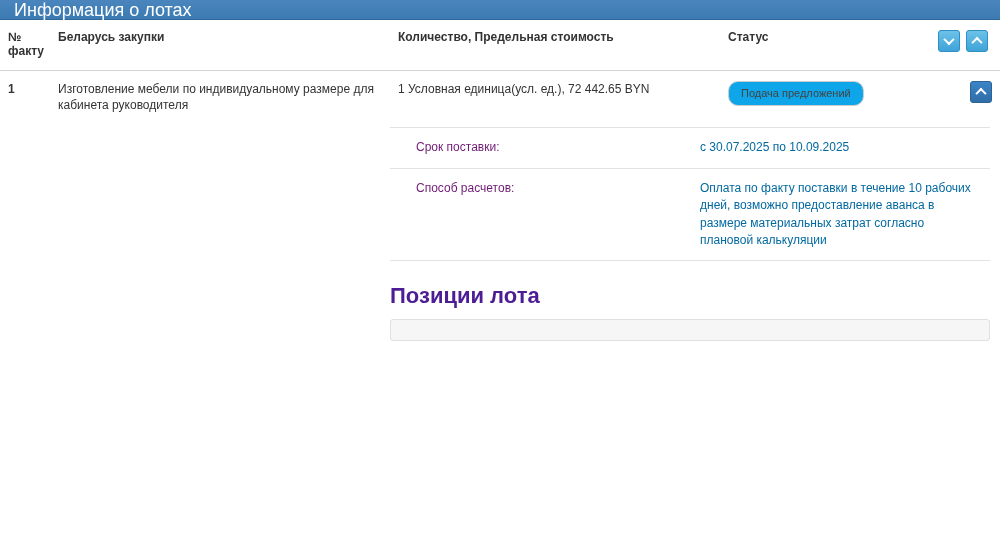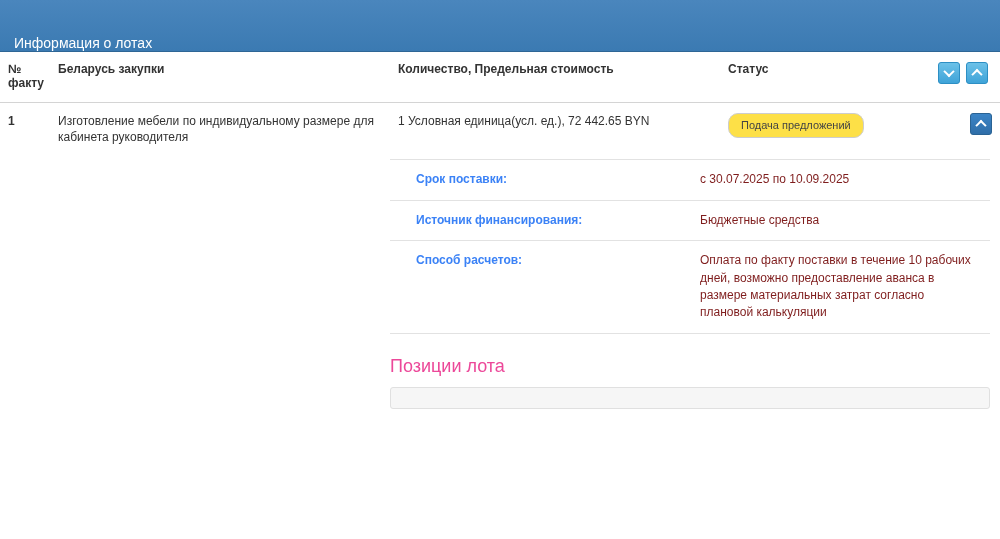--- a/index.html
+++ b/index.html
@@ -26,11 +26,11 @@
     background: #3d7ab5;
     background: linear-gradient(to bottom, #4a86bd 0%, #3b7ab2 100%);
     color: #ffffff;
-    height: 52px;
+    height: 20px;
     display: flex;
-    align-items: flex-end;
+    align-items: flex-start;
     padding: 0 14px;
-    font-size: 14px;
+    font-size: 18px;
     border-bottom: 1px solid #2e6695;
   }
 

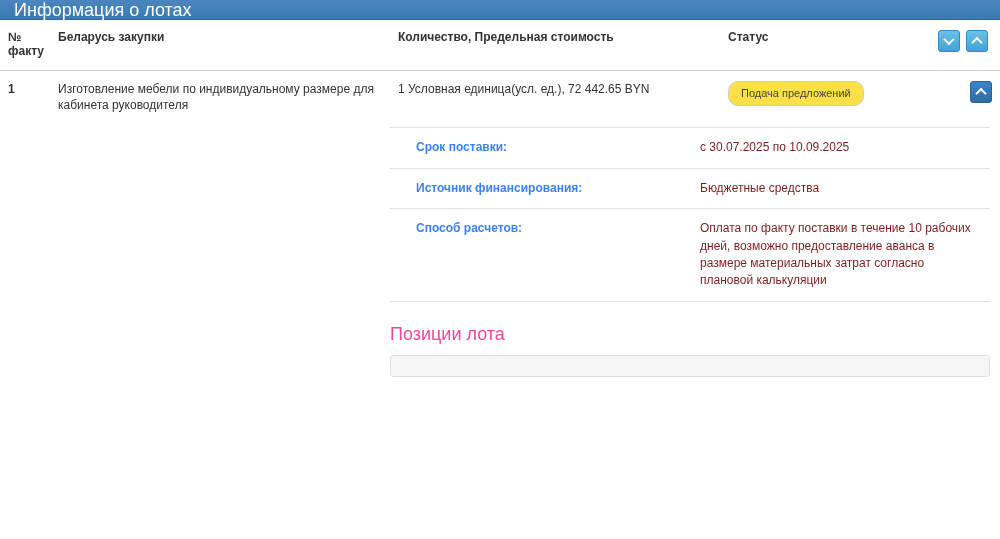--- a/index.html
+++ b/index.html
@@ -98,7 +98,7 @@
 
   .status-badge {
     display: inline-block;
-    background: #fde047;
+    background: #0ea5e9;
     border: 1px solid #cdcdcd;
     border-radius: 10px;
     padding: 4px 12px;

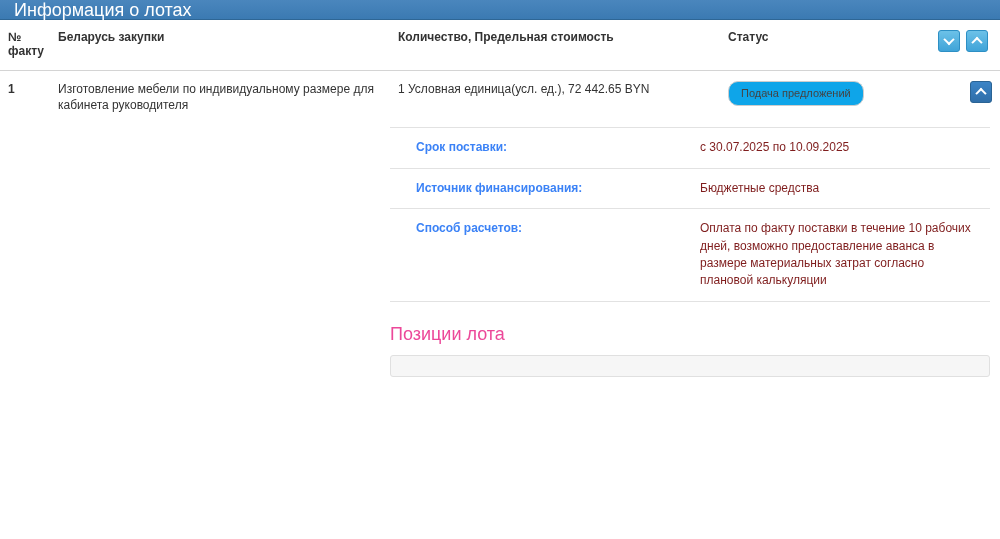--- a/index.html
+++ b/index.html
@@ -132,8 +132,8 @@
   }
   .detail-table td.label {
     width: 300px;
-    font-weight: bold;
-    color: #3b82f6;
+    font-weight: normal;
+    color: #701a75;
     padding-left: 26px;
   }
   .detail-table td.value { color: #7f1d1d; }

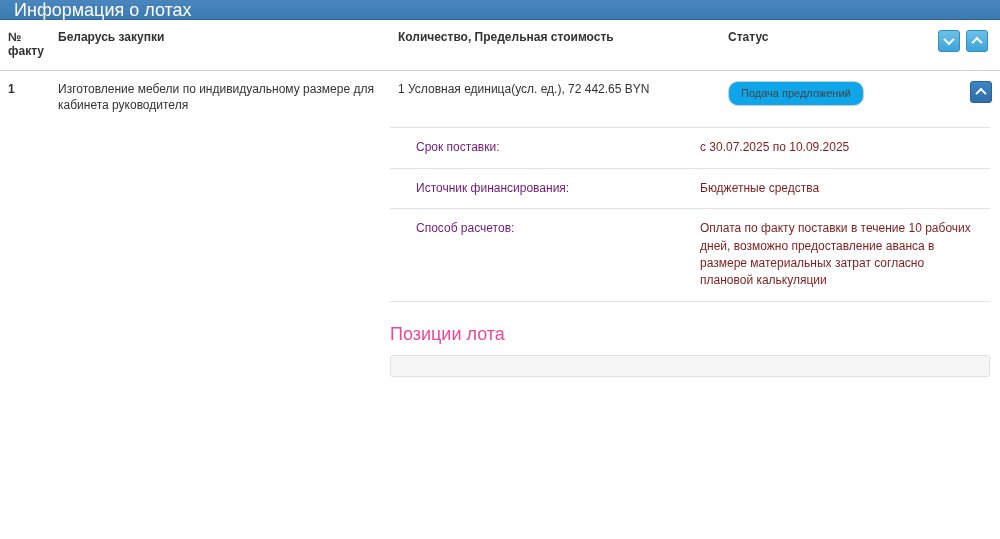--- a/index.html
+++ b/index.html
@@ -136,7 +136,7 @@
     color: #701a75;
     padding-left: 26px;
   }
-  .detail-table td.value { color: #7f1d1d; }
+  .detail-table td.value { color: #0369a1; }
 
   .positions-title {
     width: 600px;

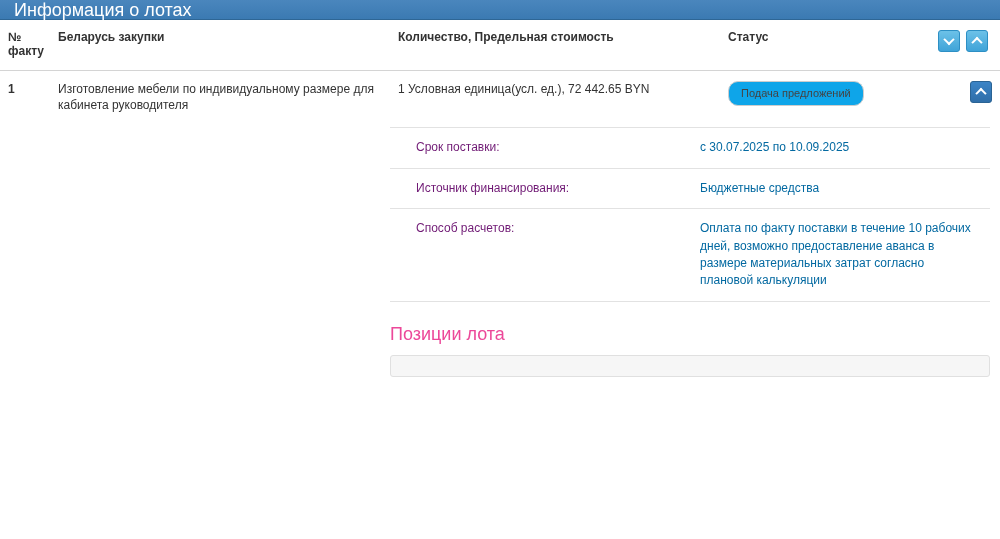--- a/index.html
+++ b/index.html
@@ -214,10 +214,6 @@
           <td class="value">с 30.07.2025 по 10.09.2025</td>
         </tr>
         <tr>
-          <td class="label">Источник финансирования:</td>
-          <td class="value">Бюджетные средства</td>
-        </tr>
-        <tr>
           <td class="label">Способ расчетов:</td>
           <td class="value">Оплата по факту поставки в течение 10 рабочих дней, возможно предоставление аванса в размере материальных затрат согласно плановой калькуляции</td>
         </tr>

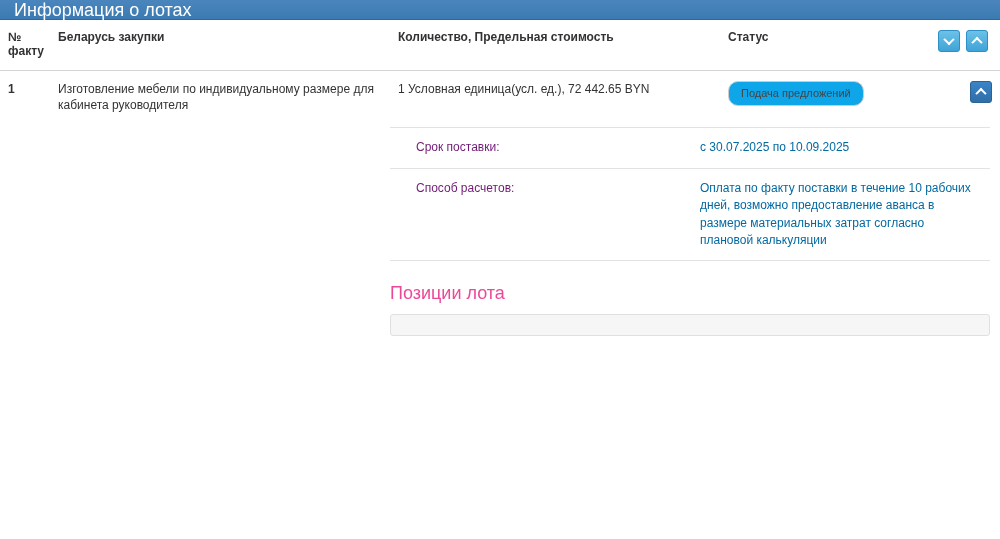--- a/index.html
+++ b/index.html
@@ -141,9 +141,9 @@
   .positions-title {
     width: 600px;
     margin: 22px 0 10px 390px;
-    font-size: 18px;
-    color: #ec4899;
-    font-weight: normal;
+    font-size: 22px;
+    color: #4c1d95;
+    font-weight: bold;
   }
 
   .position-box {

